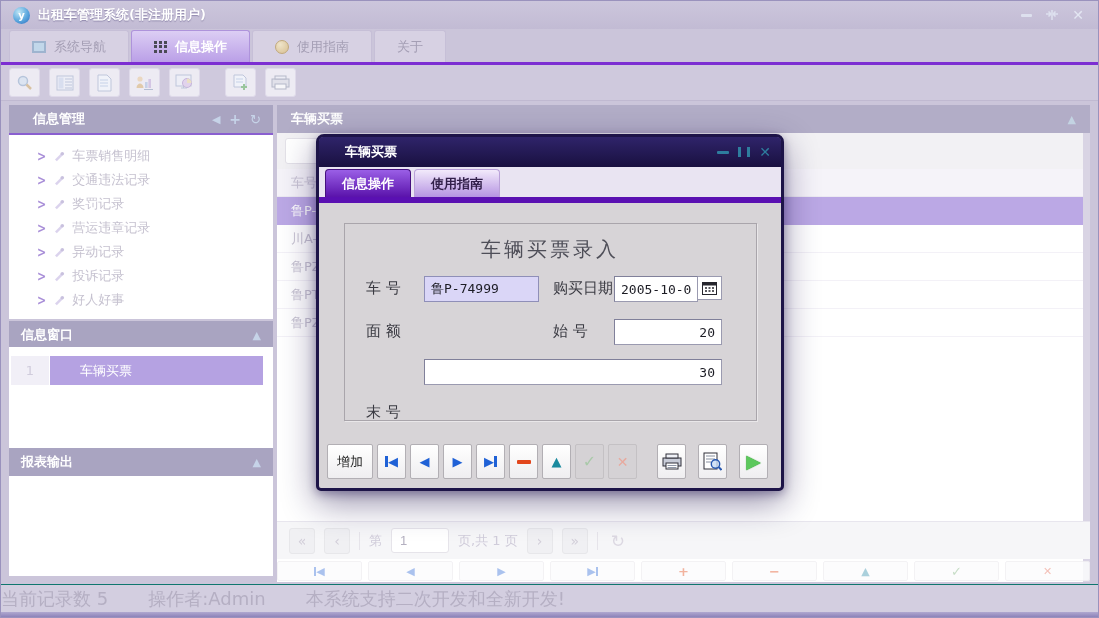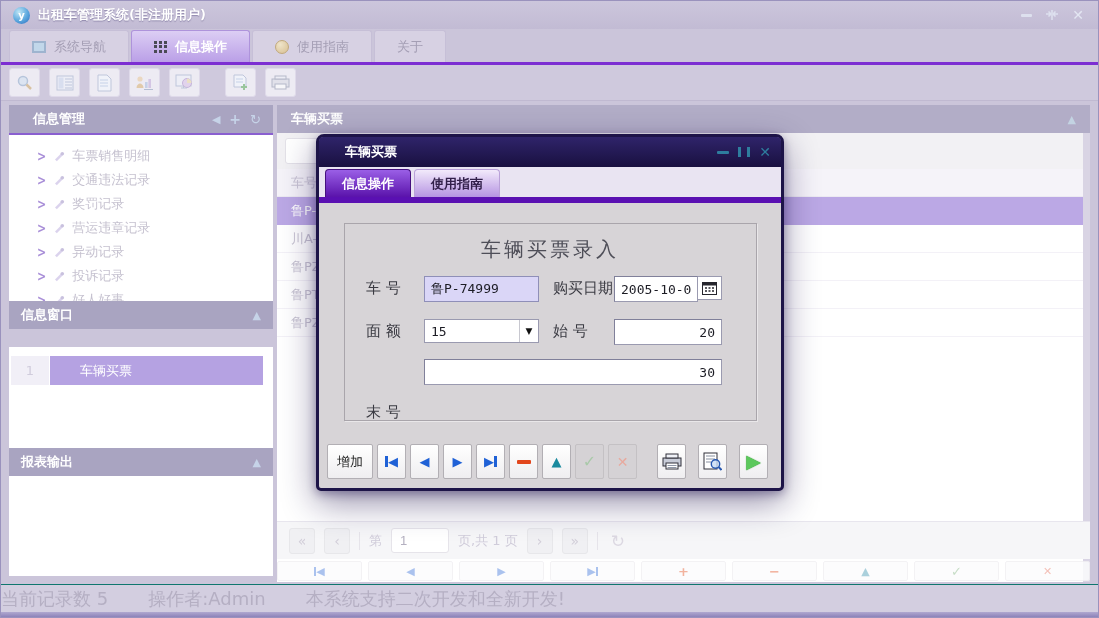--- a/index.html
+++ b/index.html
@@ -328,7 +328,7 @@
     </div>
   </div>
 
-  <div class="side-header" style="top:300px;">
+  <div class="side-header" style="top:320px;">
     <span>信息窗口</span>
     <span class="hdr-icons">
         <span>▲</span>

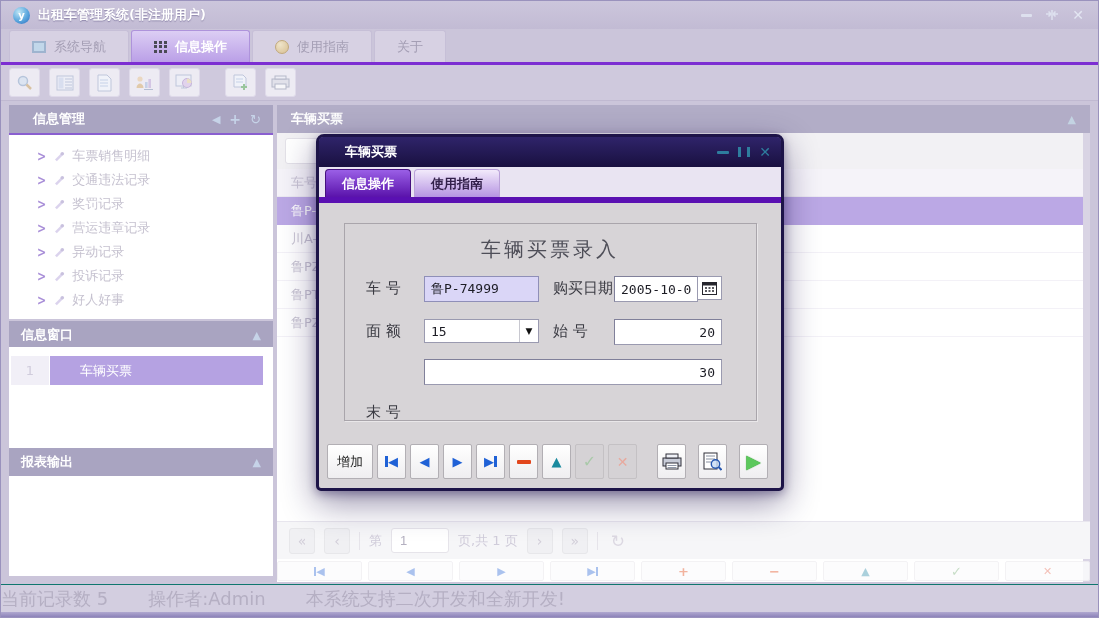--- a/index.html
+++ b/index.html
@@ -467,10 +467,6 @@
       </div>
 
       <span class="flabel" style="left:47px; top:116px;">面 额</span>
-      <div class="combo" style="left:105px; top:116px; width:115px;">
-        <span class="cval">15</span>
-        <span class="carrow">▼</span>
-      </div>
       <span class="flabel" style="left:234px; top:116px;">始 号</span>
       <input class="finput num" style="left: 295px; top: 116px; width: 108px;" value="20">
 

